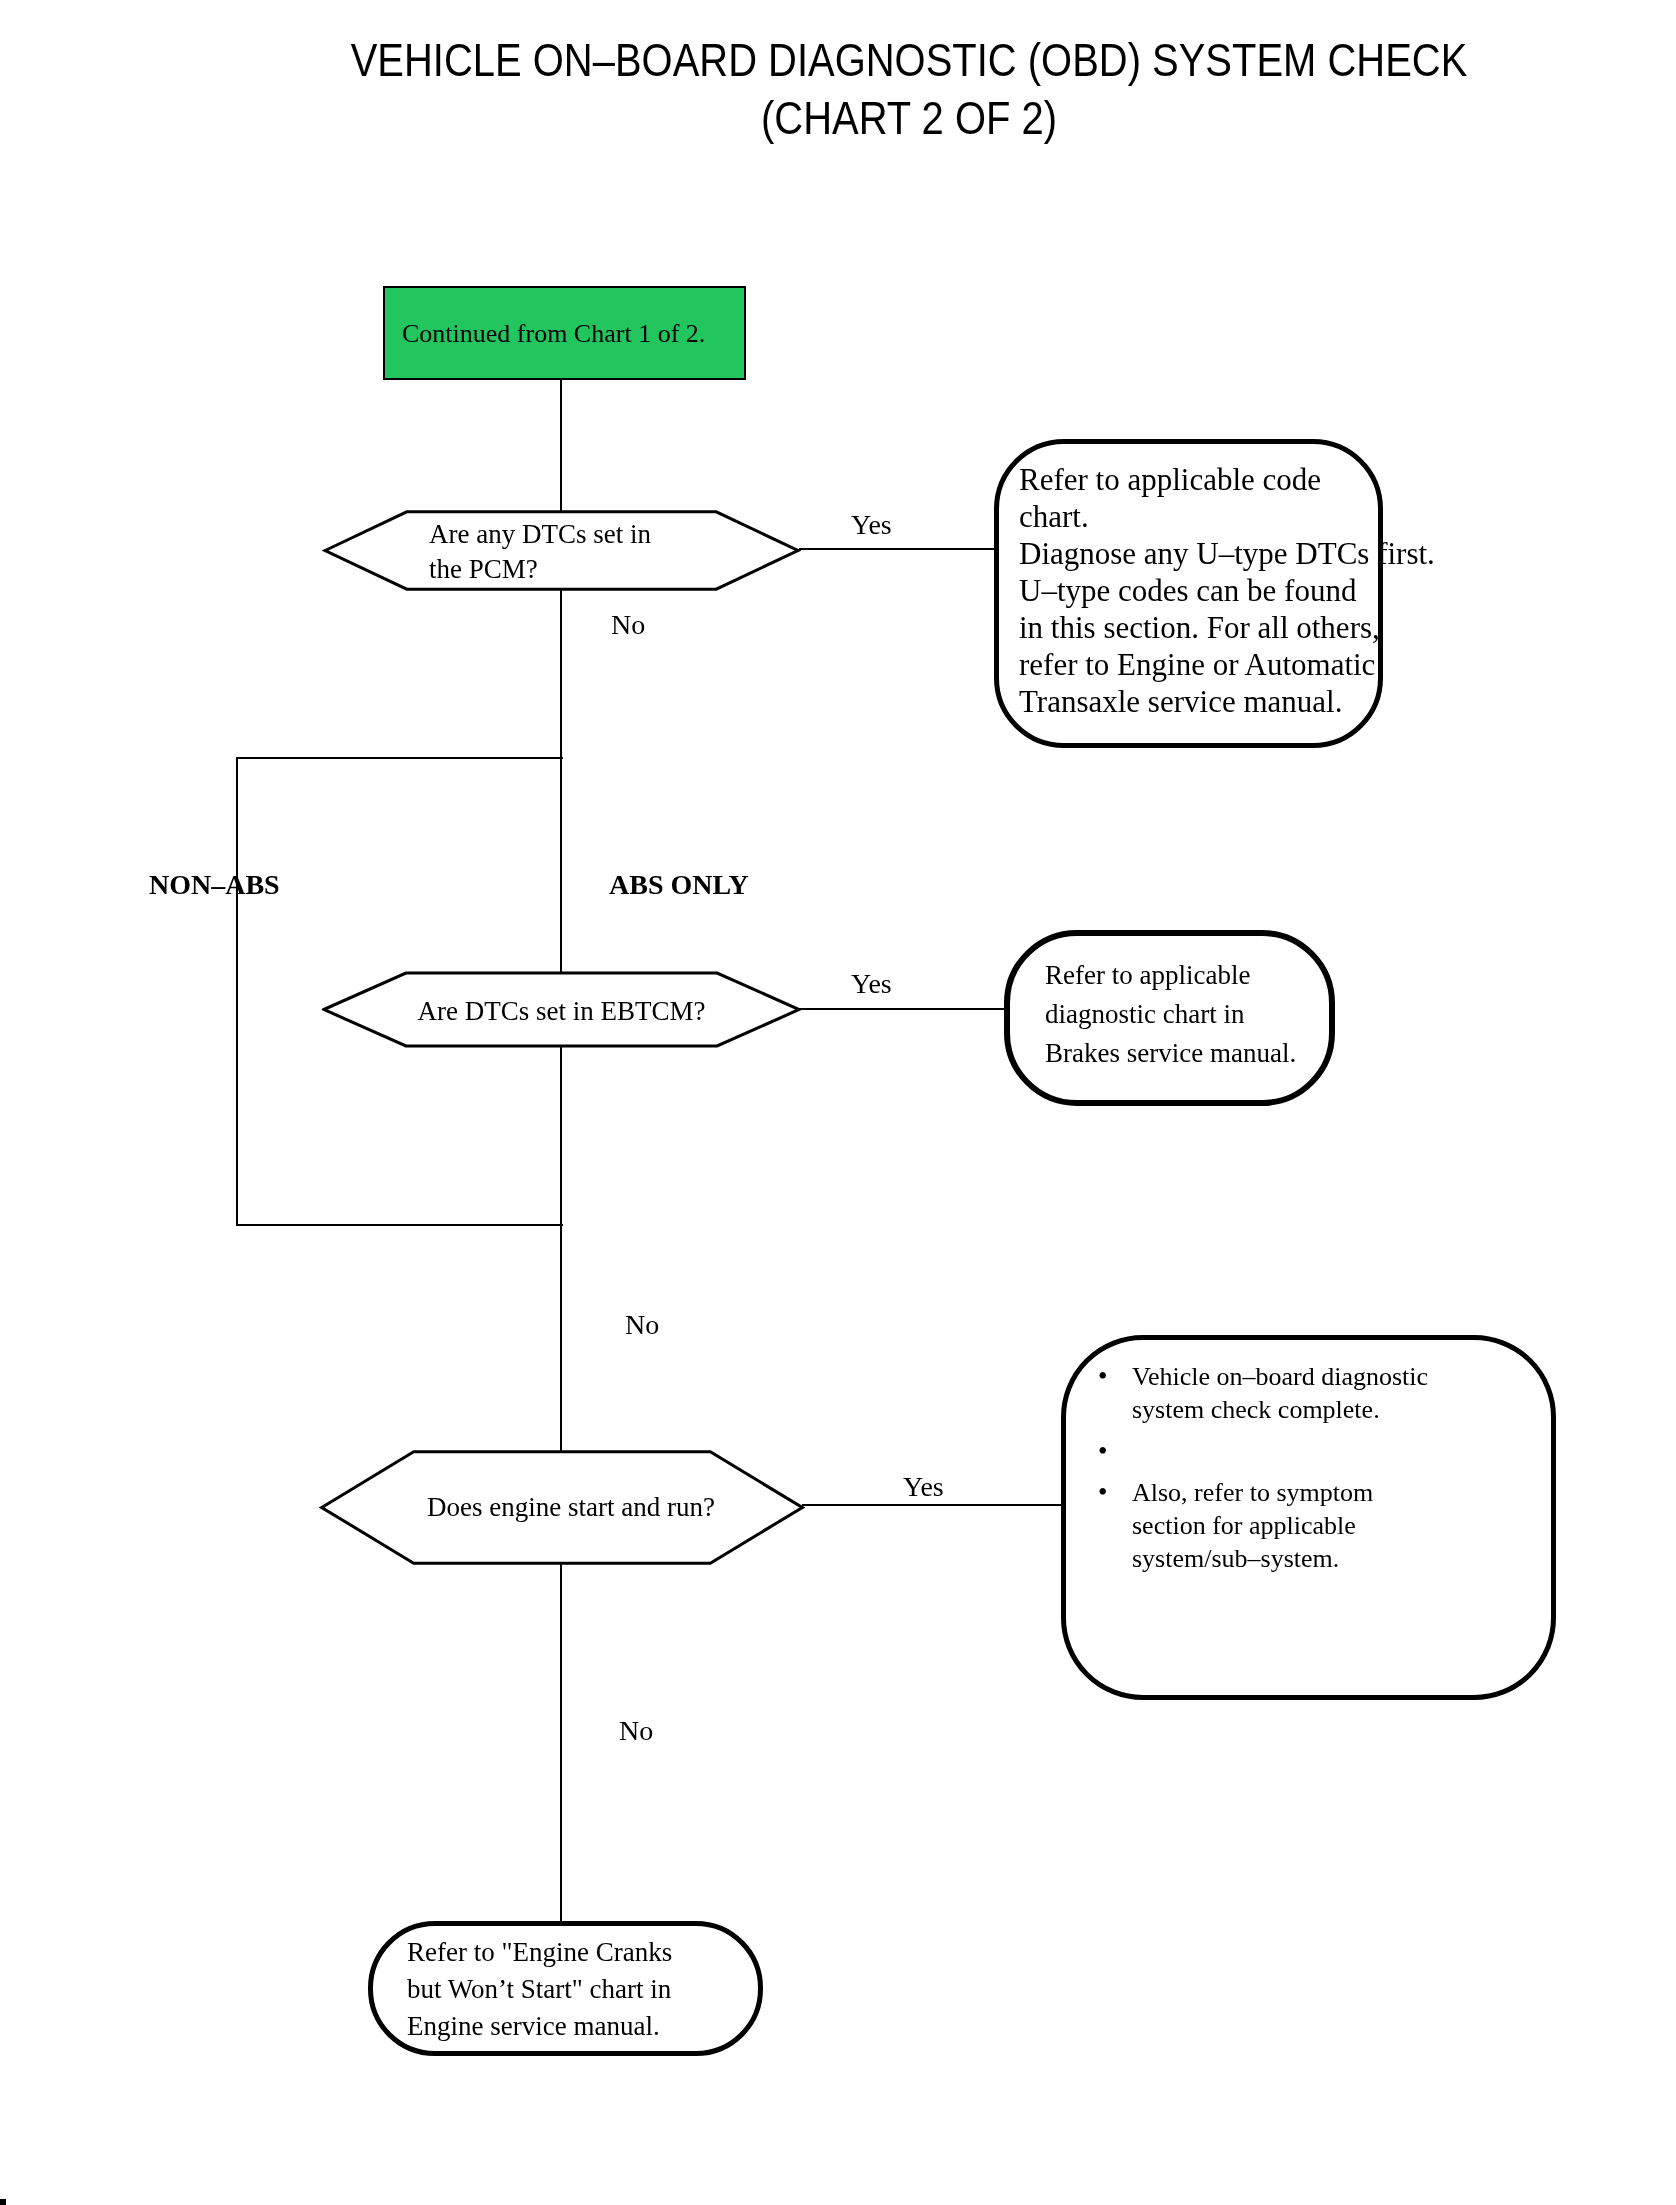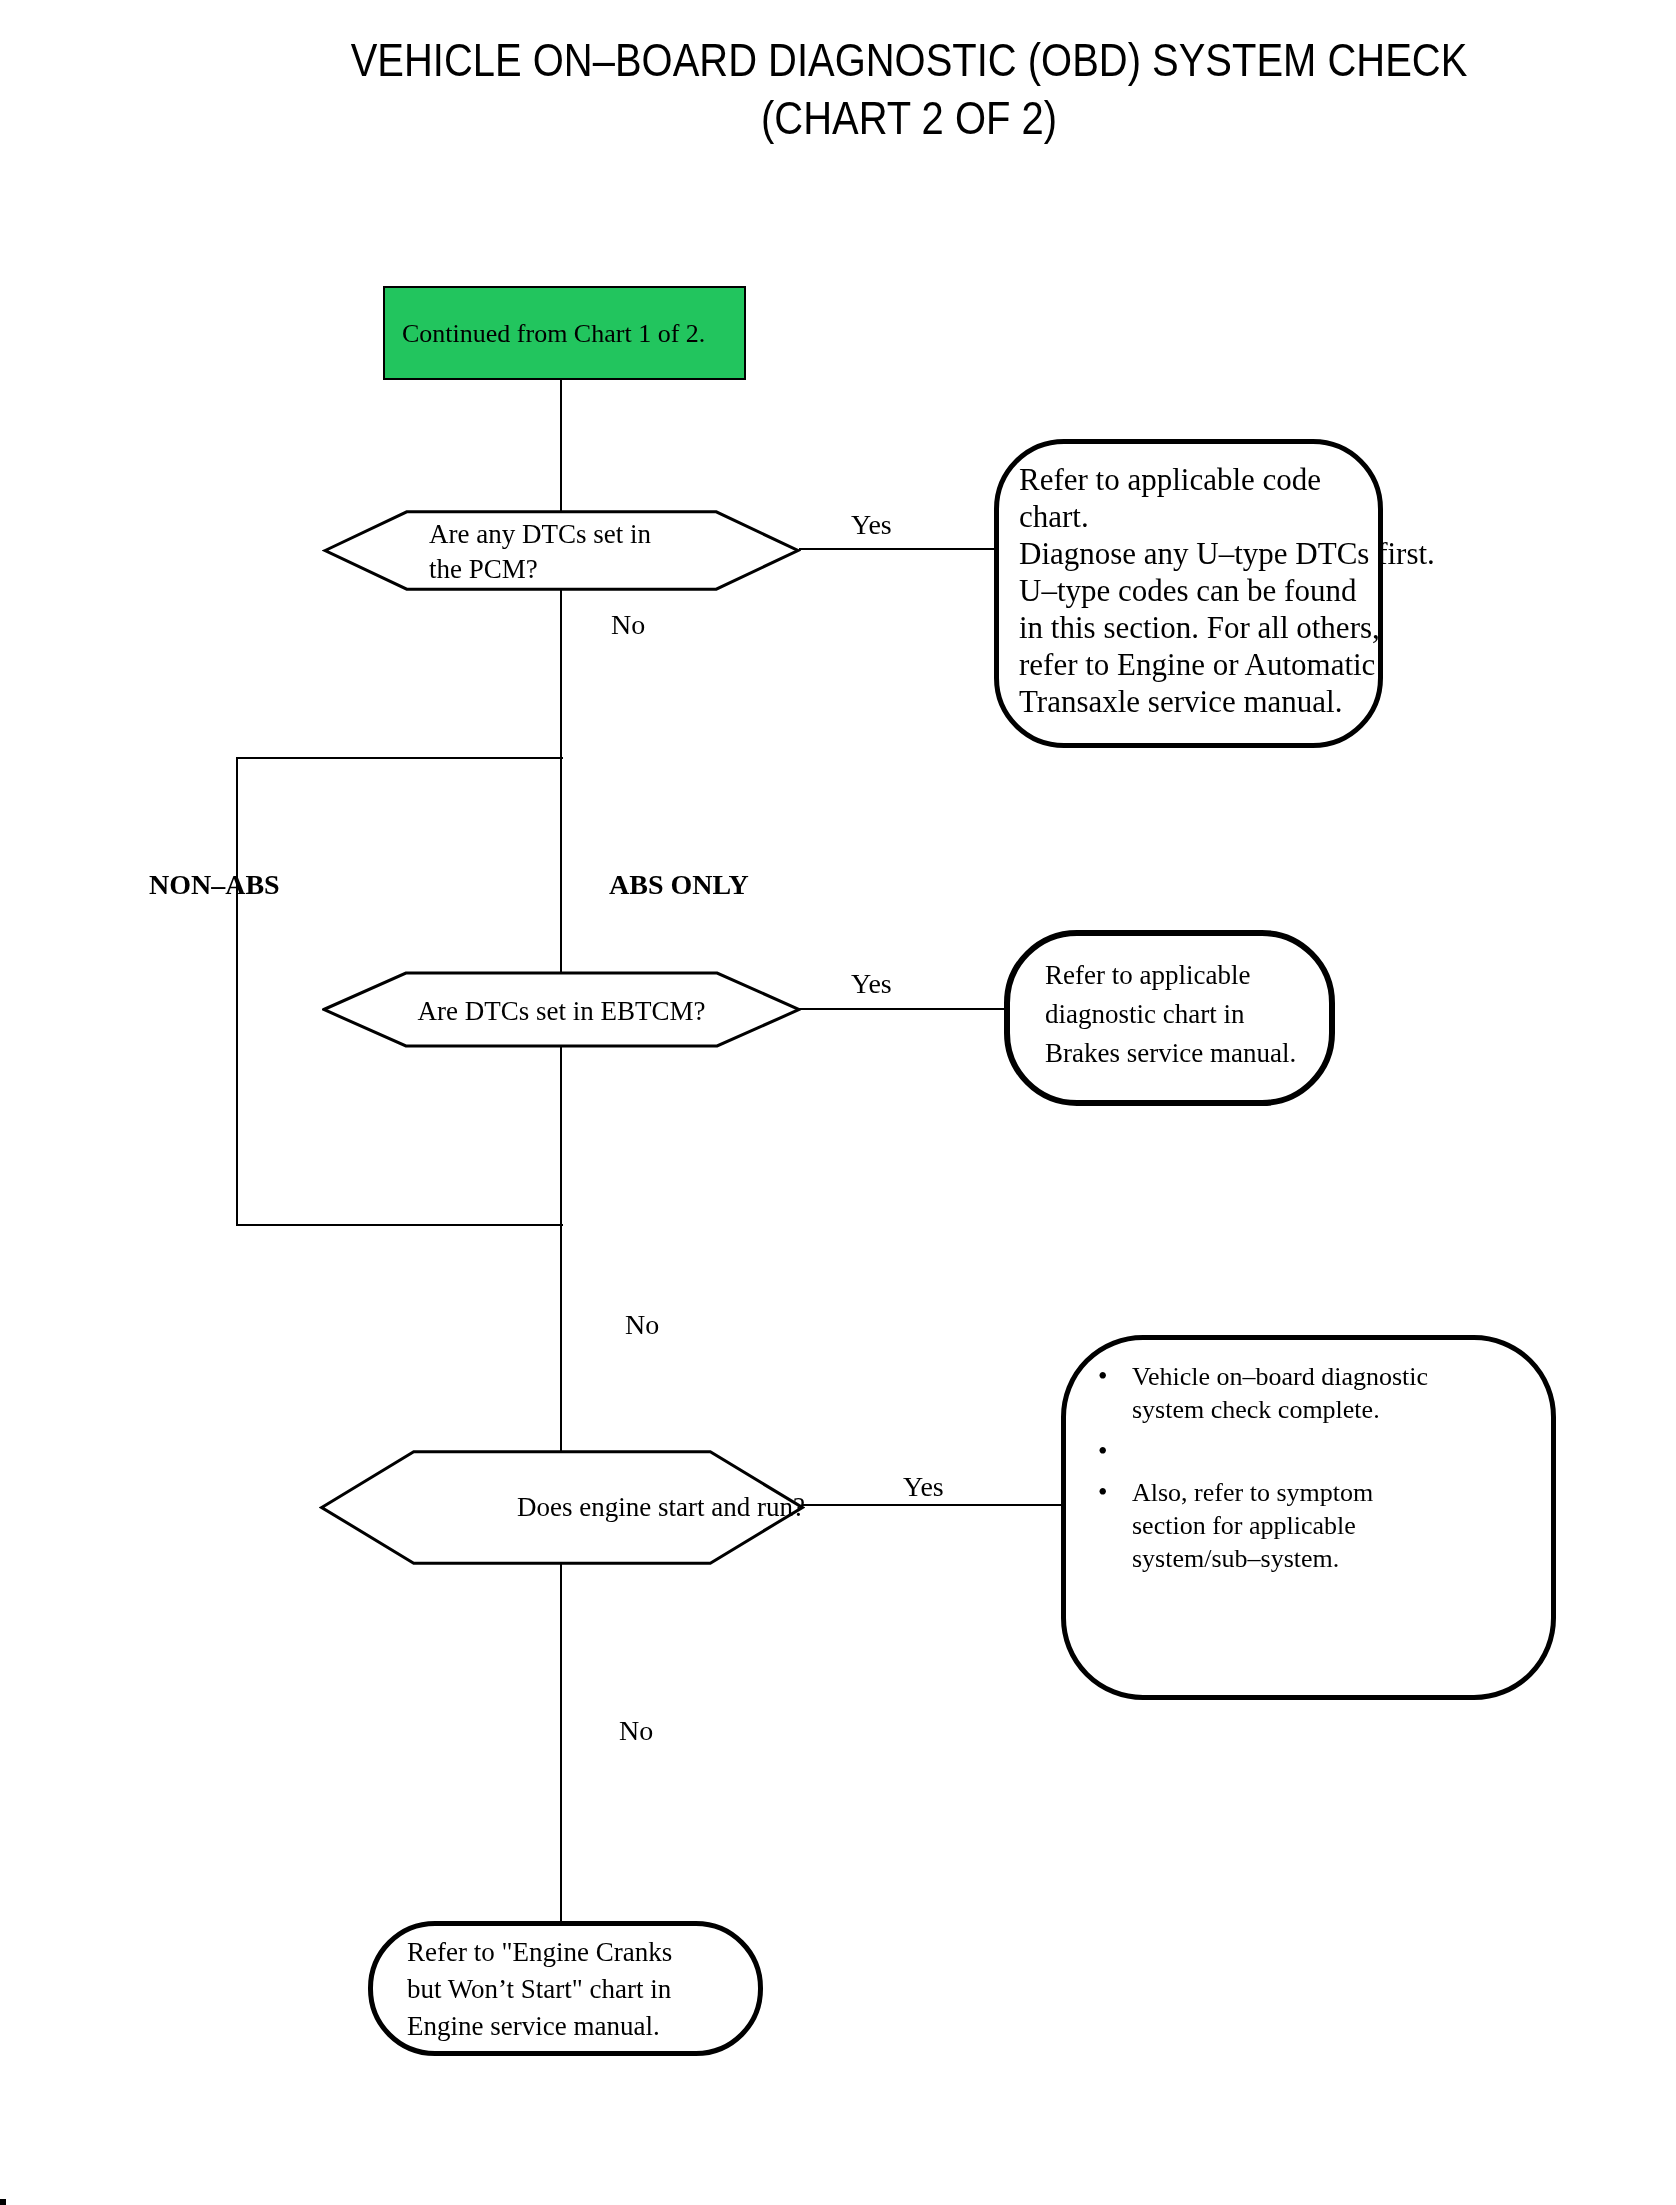--- a/index.html
+++ b/index.html
@@ -85,7 +85,7 @@
     <polygon points="3,95 155,3 645,3 797,95 645,187 155,187" fill="#ffffff" stroke="#000000" stroke-width="5"></polygon>
   </svg>
 </div>
-<div class="hextxt" style="left:319px;top:1490px;width:486px;text-align:right;">Does engine start and run?</div>
+<div class="hextxt" style="left:328px;top:1490px;width:486px;text-align:center;">Does engine start and run?</div>
 <div class="lbl" style="left:903px;top:1471px;">Yes</div>
 <div class="lbl" style="left:619px;top:1715px;">No</div>
 

